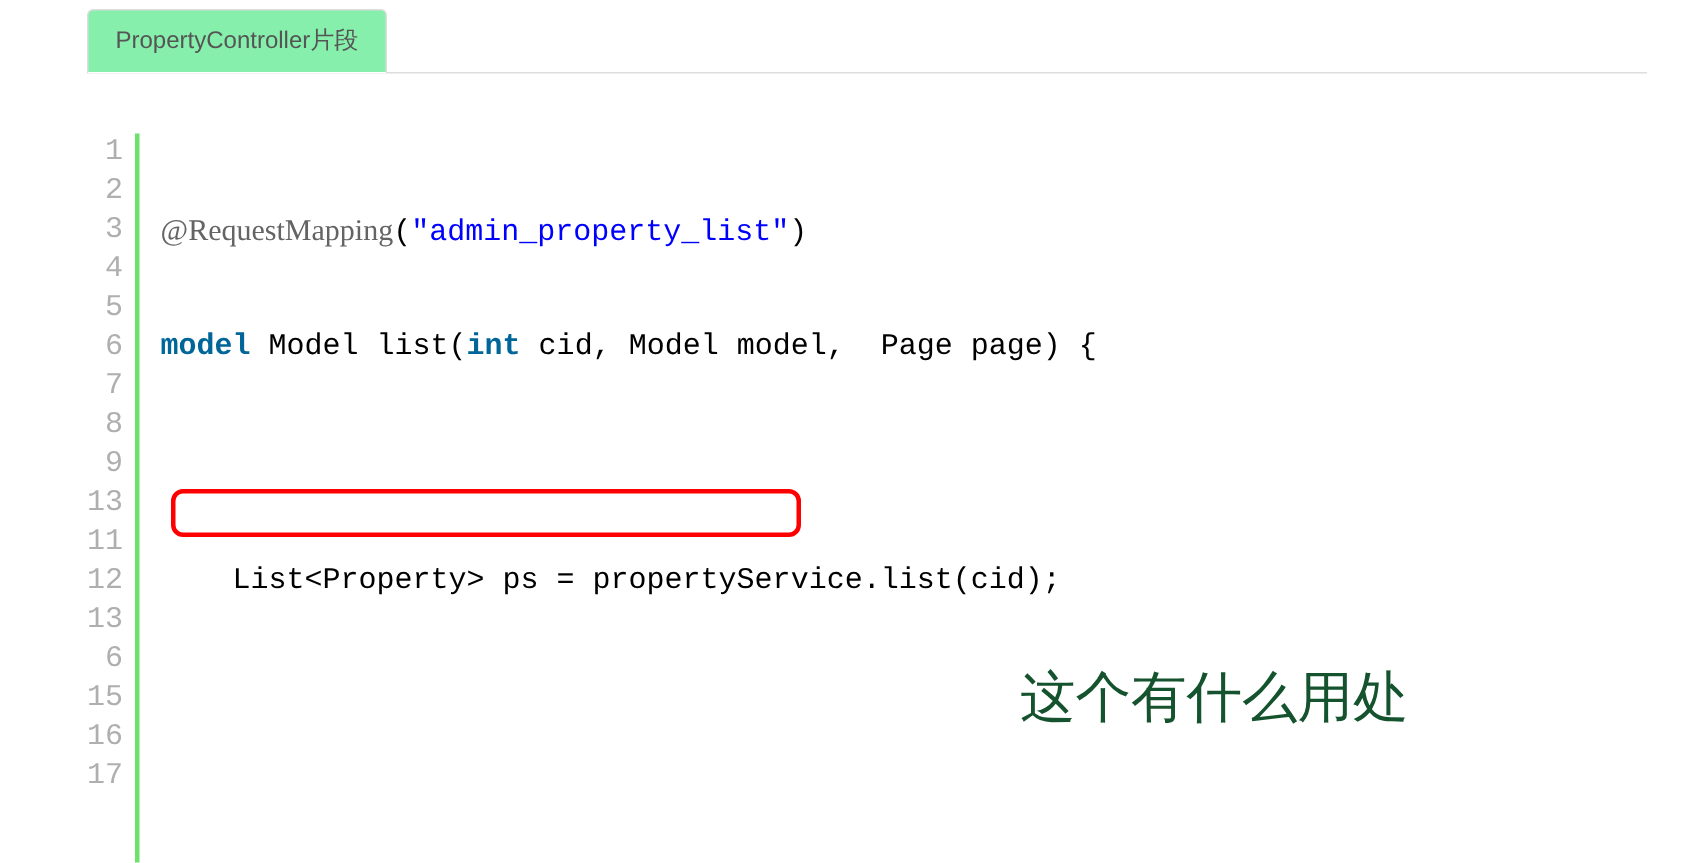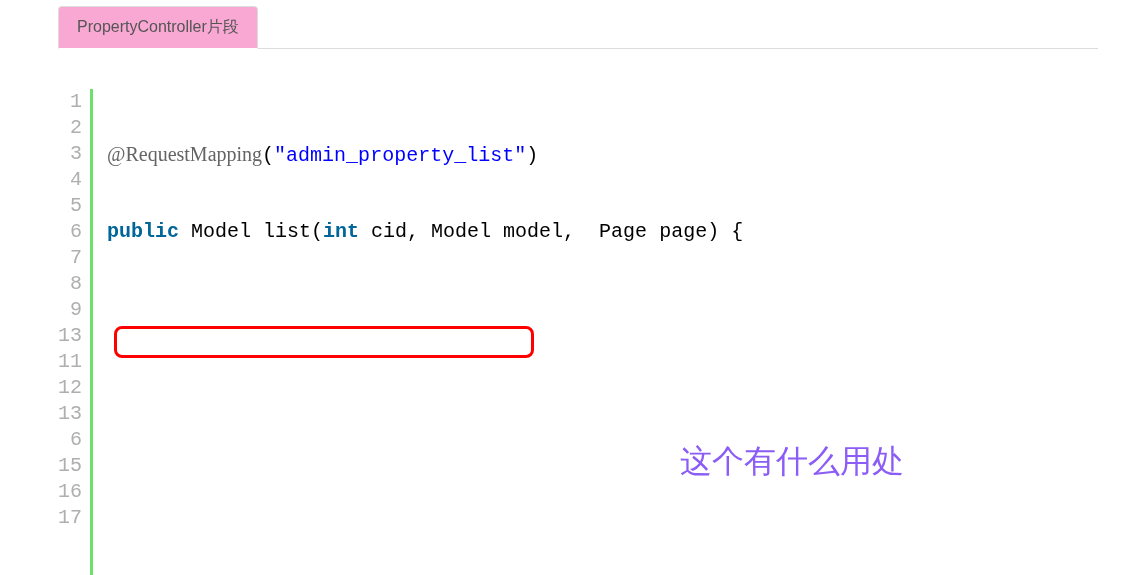--- a/index.html
+++ b/index.html
@@ -30,7 +30,7 @@
     }
     .tab.active {
       color: #555;
-      background: #f9a8d4;
+      background: #86efac;
       border: 1px solid #ddd;
       border-bottom: 1px solid #fff;
       border-top-left-radius: 4px;

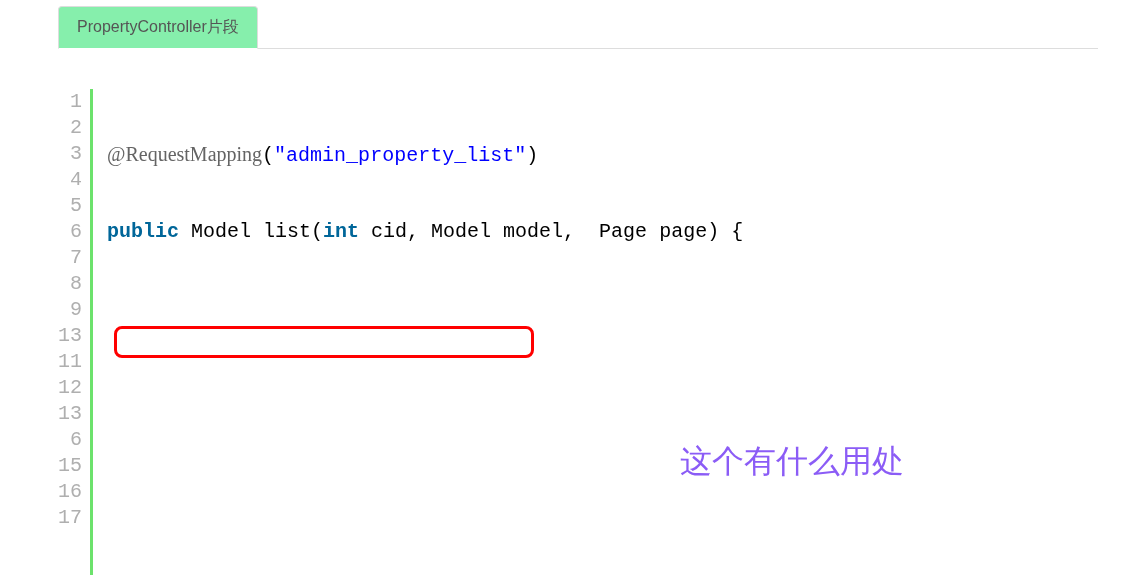--- a/index.html
+++ b/index.html
@@ -114,7 +114,7 @@
   </div>
   <div class="code">
     <div class="line"><span class="annotation">@RequestMapping</span><span class="plain">(</span><span class="string">"admin_property_list"</span><span class="plain">)</span></div>
-    <div class="line"><span class="keyword">public</span><span class="plain"> Model list(</span><span class="keyword">int</span><span class="plain"> cid, Model model,  Page page) {</span></div>
+    <div class="line"><span class="keyword">model</span><span class="plain"> Model list(</span><span class="keyword">int</span><span class="plain"> cid, Model model,  Page page) {</span></div>
     <div class="line"><span class="plain"></span></div>
     
     

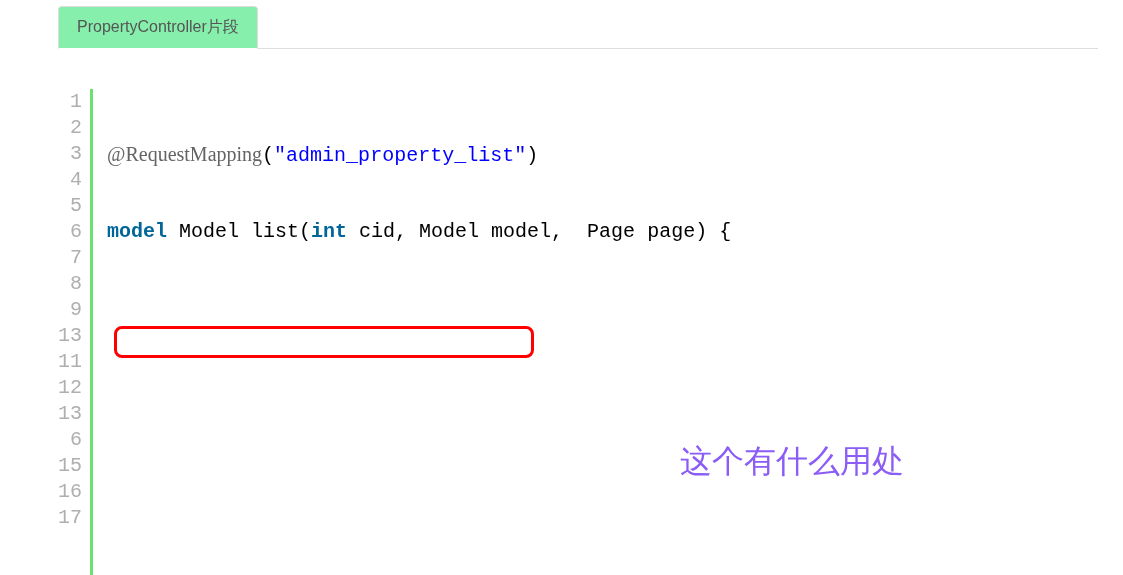--- a/index.html
+++ b/index.html
@@ -116,6 +116,7 @@
     <div class="line"><span class="annotation">@RequestMapping</span><span class="plain">(</span><span class="string">"admin_property_list"</span><span class="plain">)</span></div>
     <div class="line"><span class="keyword">model</span><span class="plain"> Model list(</span><span class="keyword">int</span><span class="plain"> cid, Model model,  Page page) {</span></div>
     <div class="line"><span class="plain"></span></div>
+    <div class="line"><span class="plain">    List&lt;Property&gt; ps = propertyService.list(cid);</span></div>
     
     
     

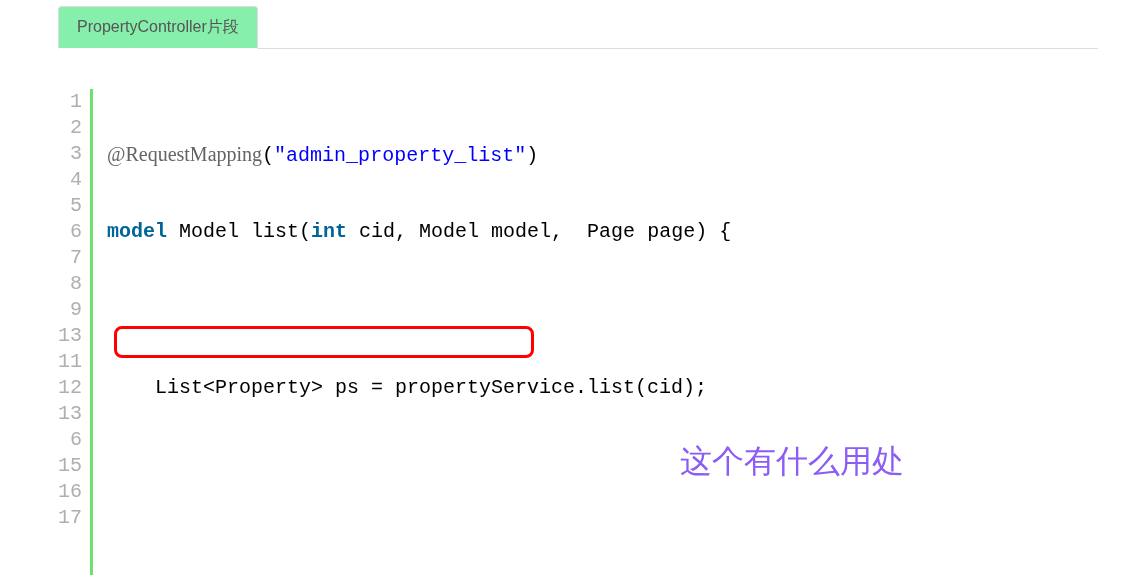--- a/index.html
+++ b/index.html
@@ -79,8 +79,8 @@
     }
     .annotation-text {
       position: absolute;
-      color: #8b5cf6;
-      font-size: 32px;
+      color: #14532d;
+      font-size: 37px;
       font-family: "Microsoft YaHei", sans-serif;
       font-weight: 500;
     }

